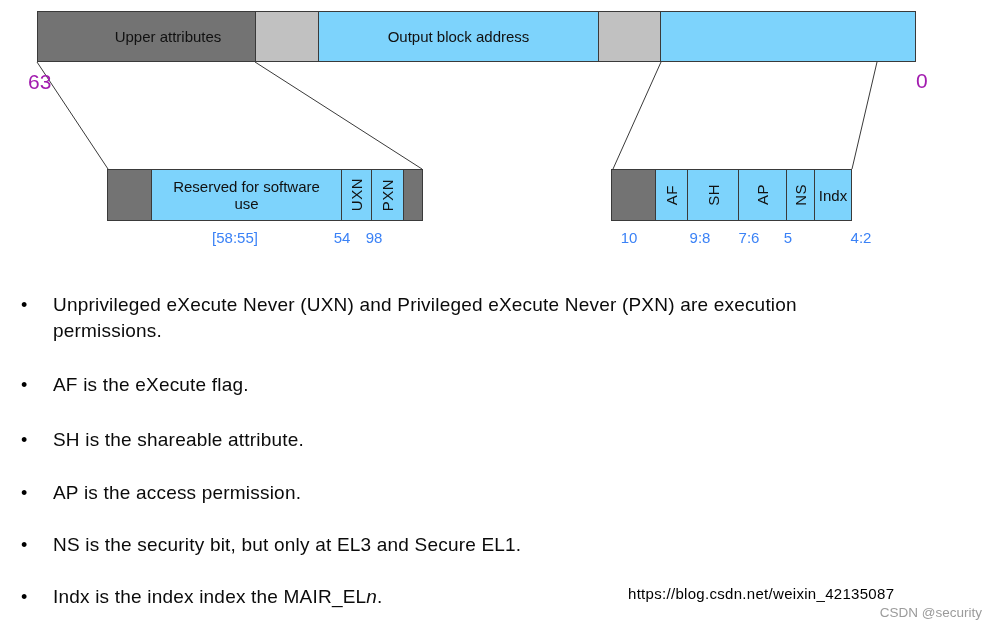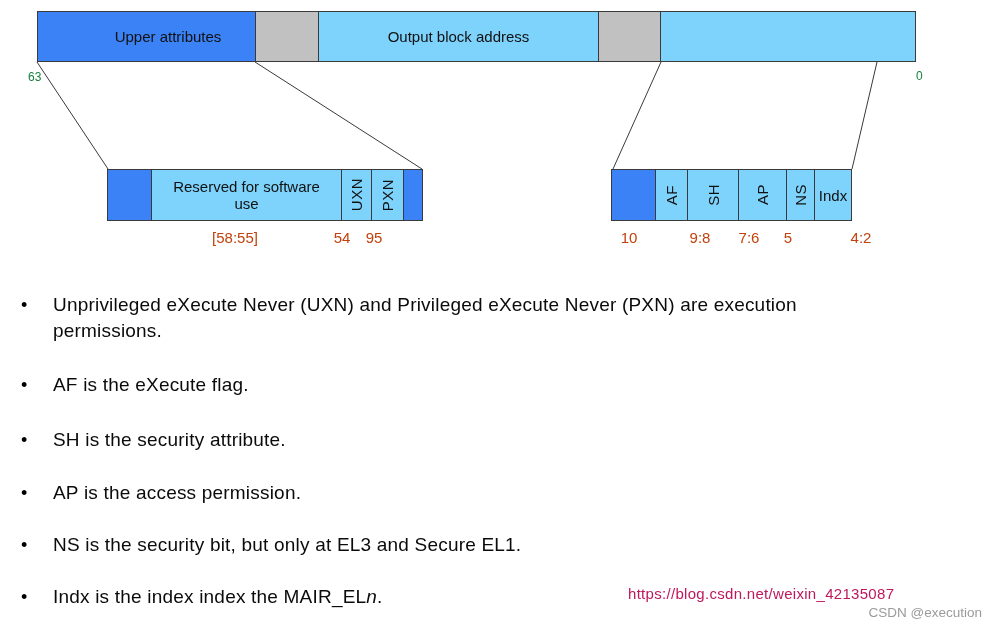--- a/index.html
+++ b/index.html
@@ -20,7 +20,7 @@
     text-align:center;
   }
   .seg.last { border-right:none; flex:1; }
-  .seg.cyan { background:#3b82f6;padding-left:43px; }
+  .seg.cyan { background:#737373;padding-left:43px; }
   .seg.gray { background:#c1c1c1; }
   .bitnum { position:absolute; font-size:12px; color:#15803d; }
   .row {

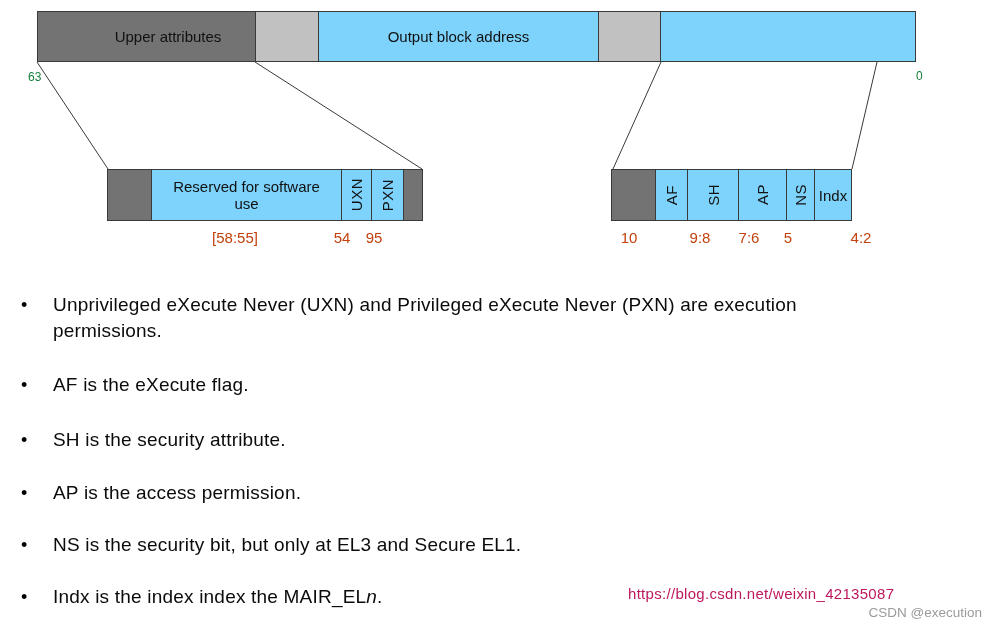--- a/index.html
+++ b/index.html
@@ -22,7 +22,7 @@
   .seg.last { border-right:none; flex:1; }
   .seg.cyan { background:#737373;padding-left:43px; }
   .seg.gray { background:#c1c1c1; }
-  .bitnum { position:absolute; font-size:12px; color:#15803d; }
+  .bitnum { position:absolute; font-size:21px; color:#a21caf; }
   .row {
     position:absolute; height:52px; display:flex;
     border:1px solid #3a3a3a; background:#fff; overflow:hidden;

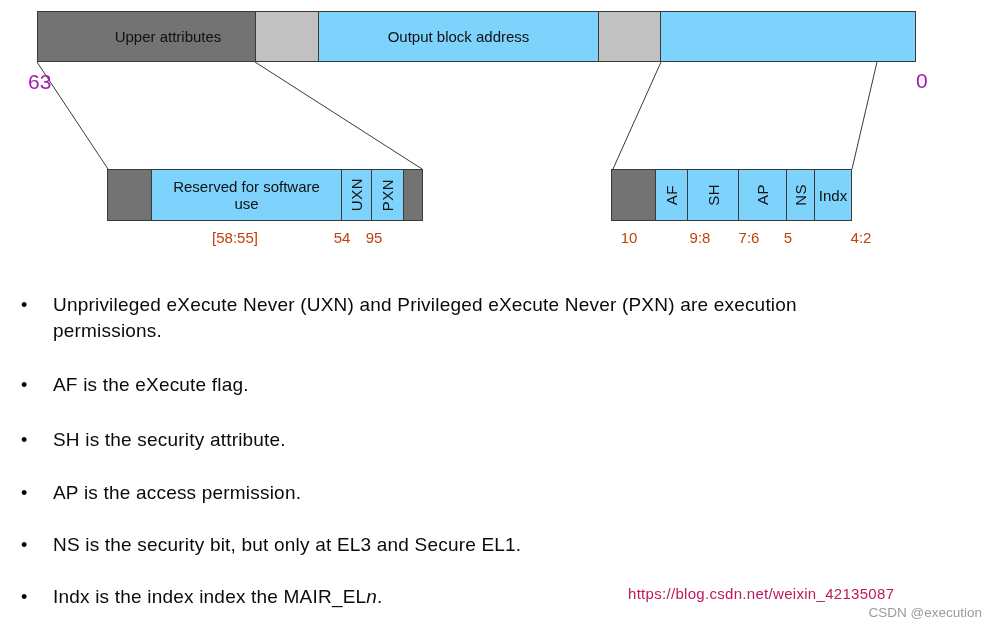--- a/index.html
+++ b/index.html
@@ -35,7 +35,7 @@
     width:170px; margin:6px auto; text-align:center;
     font-size:15px; line-height:17px; color:#111;
   }
-  .fieldbit { position:absolute; top:229px; font-size:15px; text-align:center; color:#c2410c; }
+  .fieldbit { position:absolute; top:229px; font-size:15px; text-align:center; color:#3b82f6; }
   
   .bullet-item { position:absolute; left:0; width:994px; }
   .dot { position:absolute; left:21px; top:0; font-size:18px; line-height:26px; color:#000; }

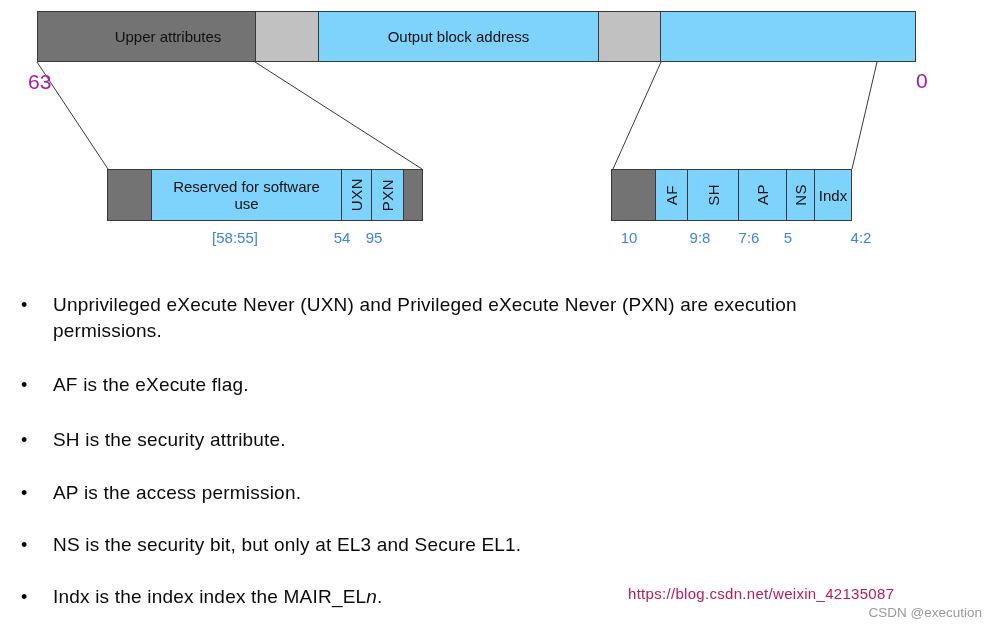--- a/index.html
+++ b/index.html
@@ -90,7 +90,7 @@
   </div>
   <div class="fieldbit" style="left:195px; width:80px">[58:55]</div>
   <div class="fieldbit" style="left:327px; width:30px">54</div>
-  <div class="fieldbit" style="left:359px; width:30px">95</div>
+  <div class="fieldbit" style="left:359px; width:30px">98</div>
 
   <div class="row" style="left:611px; top:169px; width:241px">
     <div class="seg cyan" style="width:31px"></div>

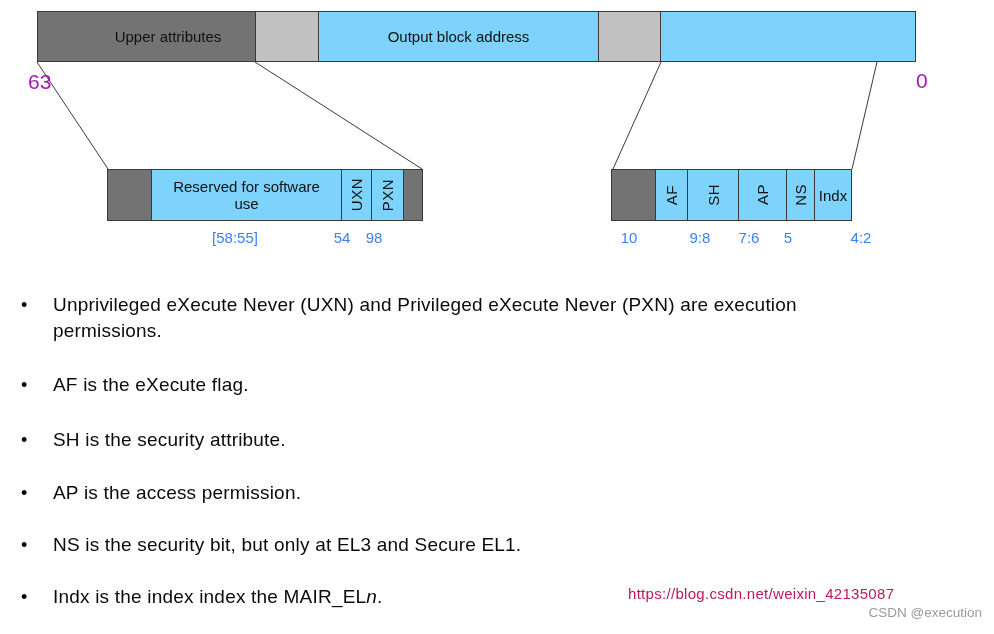--- a/index.html
+++ b/index.html
@@ -127,7 +127,7 @@
   </div>
   <div class="bullet-item" style="top:427px">
     <span class="dot">•</span>
-    <span class="btext">SH is the security attribute.</span>
+    <span class="btext">SH is the shareable attribute.</span>
   </div>
   <div class="bullet-item" style="top:480px">
     <span class="dot">•</span>

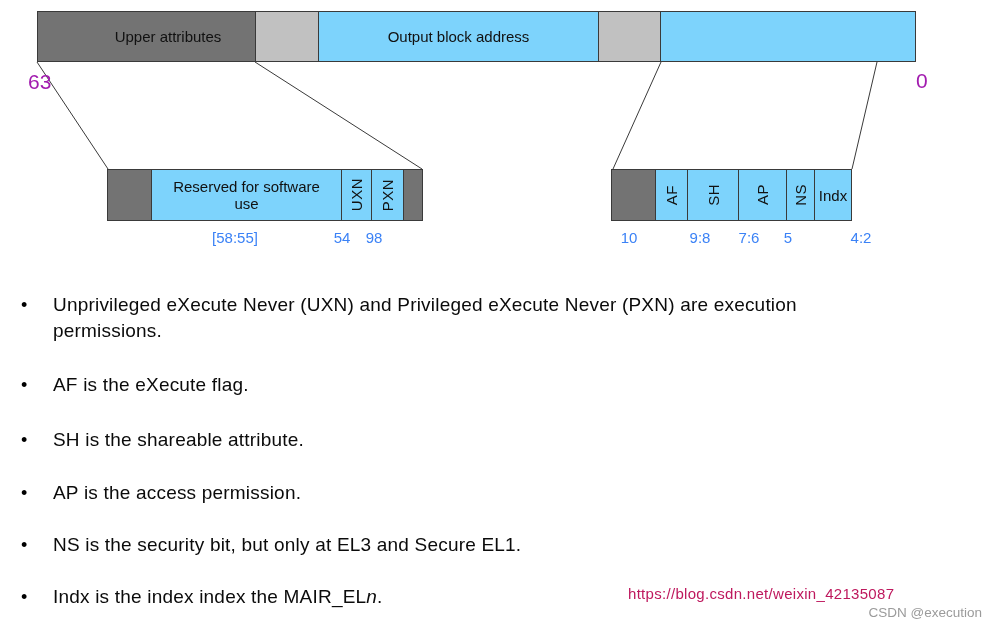--- a/index.html
+++ b/index.html
@@ -46,7 +46,7 @@
   }
   .btext em { font-style:italic; }
   
-  .wm-url { position:absolute; left:628px; top:585px; font-size:15px; color:#be185d; letter-spacing:0.3px; }
+  .wm-url { position:absolute; left:628px; top:585px; font-size:15px; color:#000000; letter-spacing:0.3px; }
   .wm-handle { position:absolute; left:0; top:605px; width:982px; text-align:right; font-size:13.5px; color:#9b9b9b; }
 </style>
 </head>

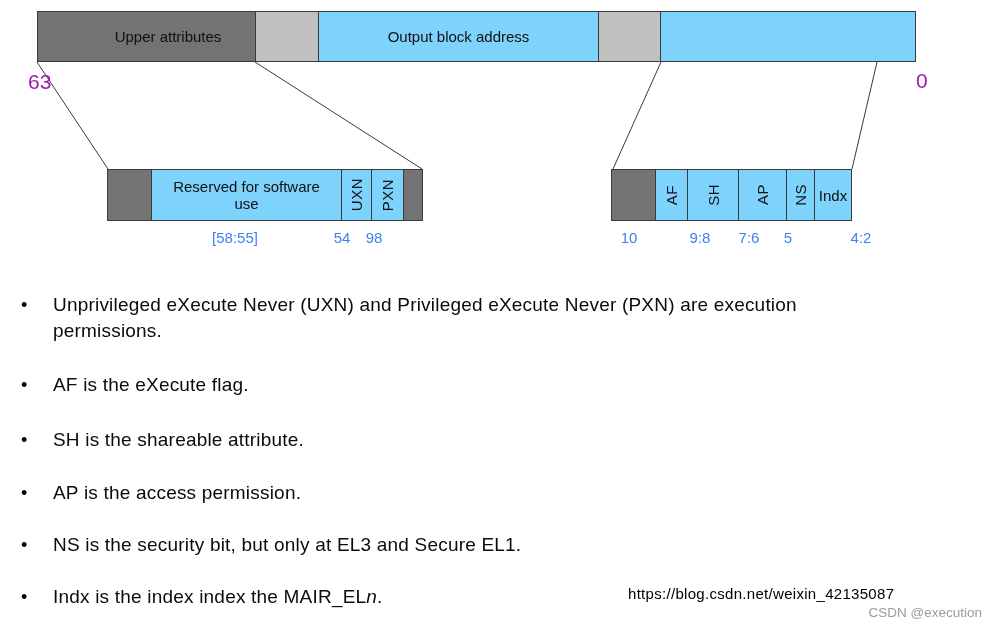--- a/index.html
+++ b/index.html
@@ -143,7 +143,7 @@
   </div>
 
   <div class="wm-url">https://blog.csdn.net/weixin_42135087</div>
-  <div class="wm-handle">CSDN @execution</div>
+  <div class="wm-handle">CSDN @security</div>
 
 </div>
 

